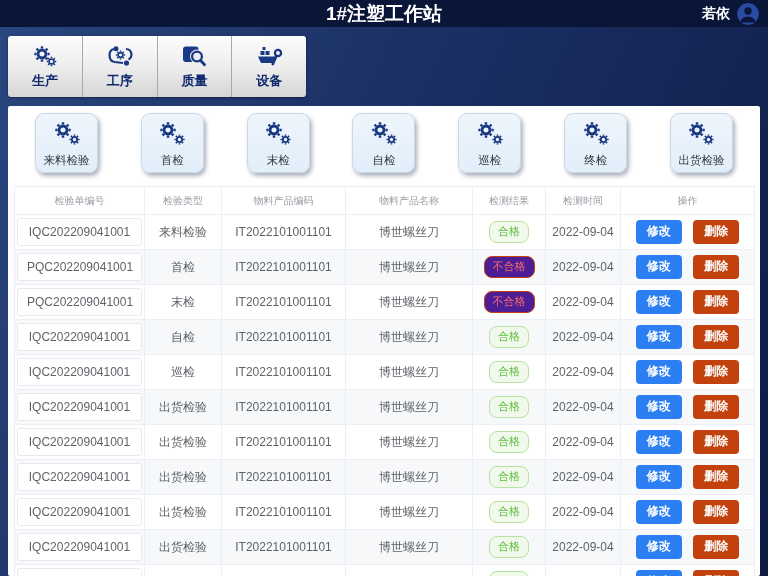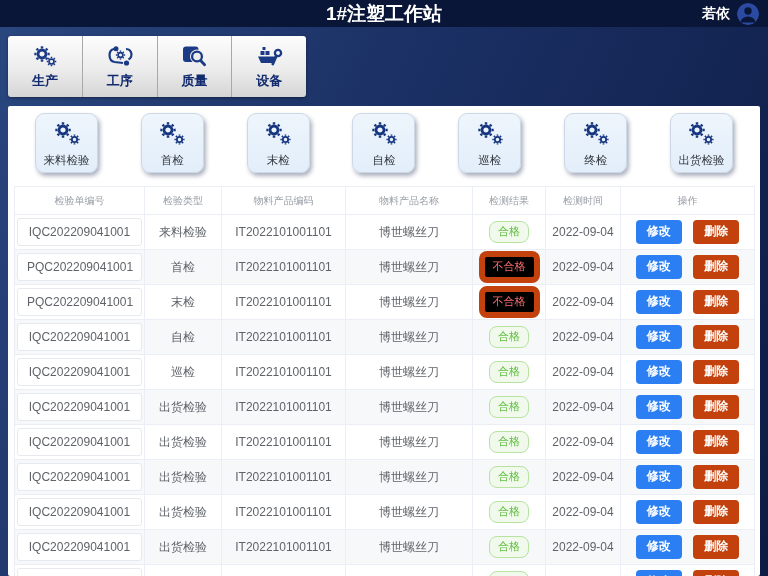--- a/index.html
+++ b/index.html
@@ -82,7 +82,7 @@
     display:inline-block; font-size:11px; padding:3px 8px; border-radius:8px; line-height:1.2;
   }
   .badge.pass { color:#5fbf3f; background:#f0f9eb; border:1px solid #b7e3a1; }
-  .badge.fail { color:#f56c6c; background:#000000; border:6px solid #c2410c; }
+  .badge.fail { color:#f56c6c; background:#4c1d95; border:1px solid #c2410c; }
   .act-btn {
     display:inline-block; font-size:12px; font-weight:bold; color:#fff;
     padding:5px 11px; border:none; border-radius:4px; cursor:pointer; line-height:1.1;

